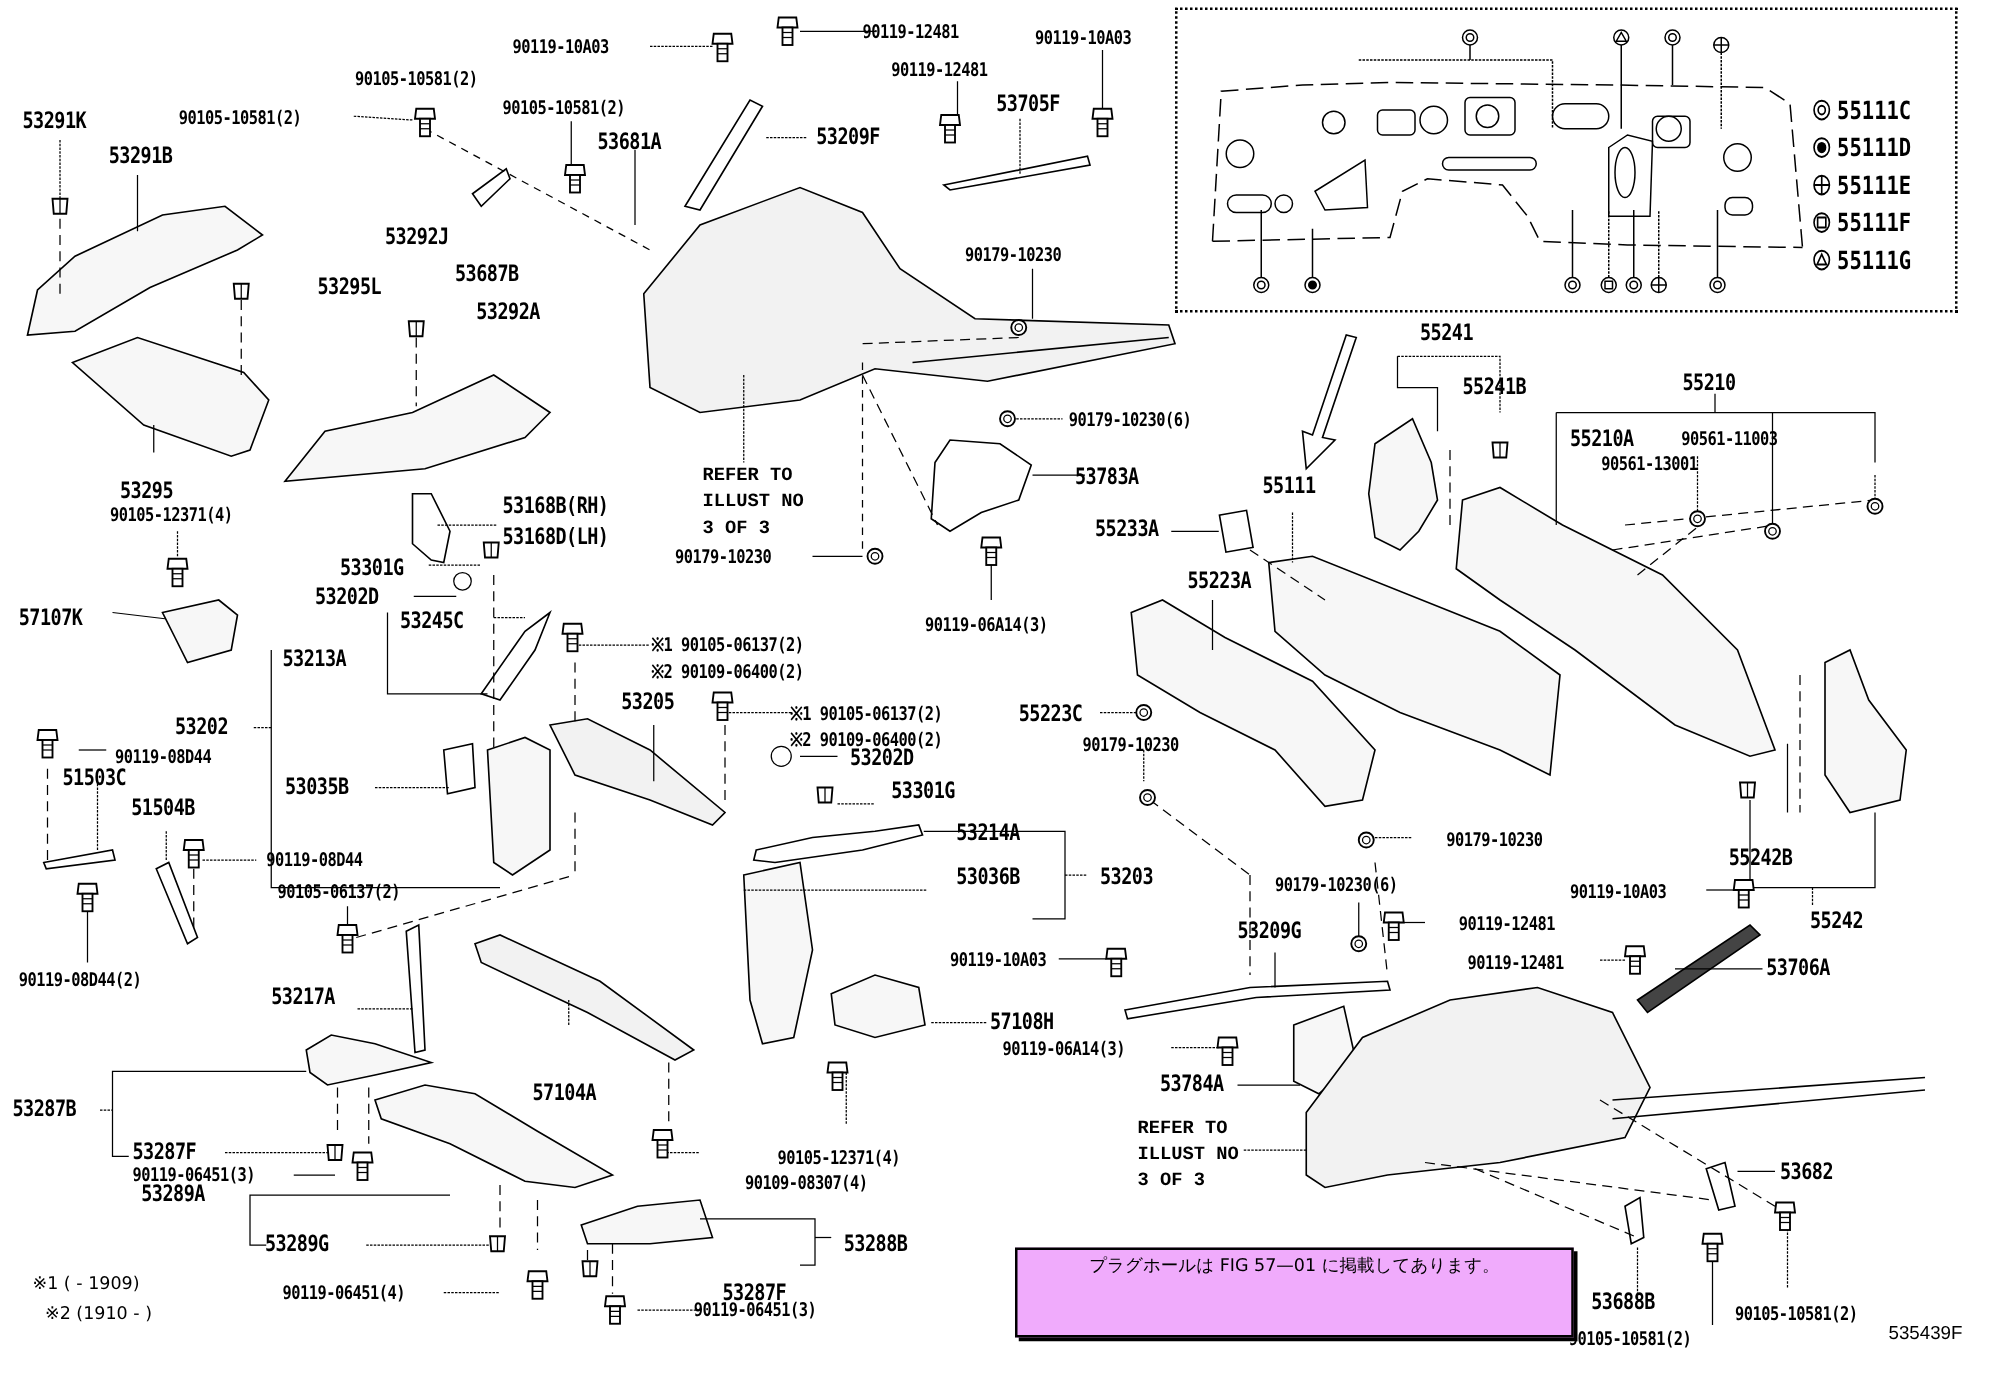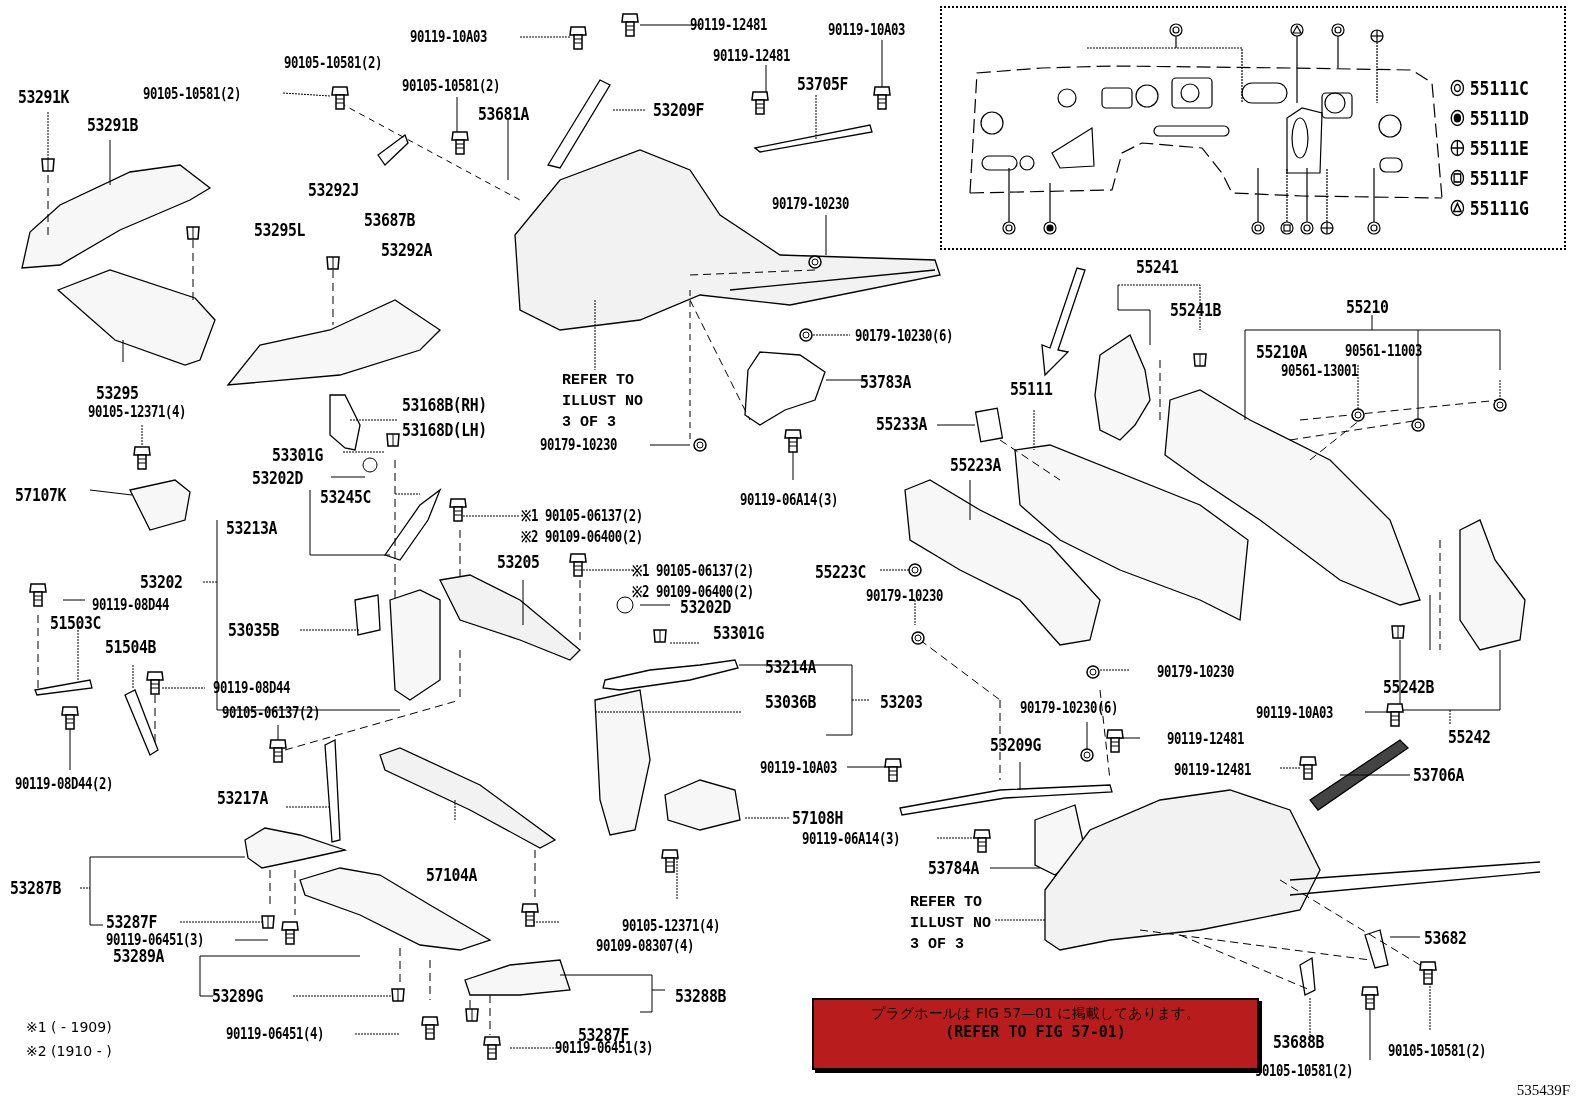--- a/index.html
+++ b/index.html
@@ -12,7 +12,7 @@
   .legend-item{position:absolute;display:flex;align-items:center;gap:6px;font-family:"DejaVu Sans Mono",monospace;font-weight:bold;font-size:20px;transform:scaleX(0.82);transform-origin:0 0;}
   .sym{display:inline-block;width:18px;height:18px;}
   #inset{position:absolute;left:940px;top:6px;width:626px;height:244px;border:2px dotted #000;box-sizing:border-box;}
-  #plug-box{position:absolute;left:812px;top:998px;width:447px;height:72px;border:2px solid #000;box-shadow:3px 3px 0 #000;background:#b91c1c;text-align:center;box-sizing:border-box;padding-top:4px;}
+  #plug-box{position:absolute;left:812px;top:998px;width:447px;height:72px;border:2px solid #000;box-shadow:3px 3px 0 #000;background:#f0abfc;text-align:center;box-sizing:border-box;padding-top:4px;}
   #plug-box .jp{font-size:14px;line-height:18px;font-family:"DejaVu Sans",sans-serif;}
   #plug-box .en{font-size:13px;line-height:18px;font-family:"DejaVu Sans",sans-serif;}
   #plug-box .rf{font-size:15px;line-height:20px;font-family:"DejaVu Sans Mono",monospace;font-weight:bold;}

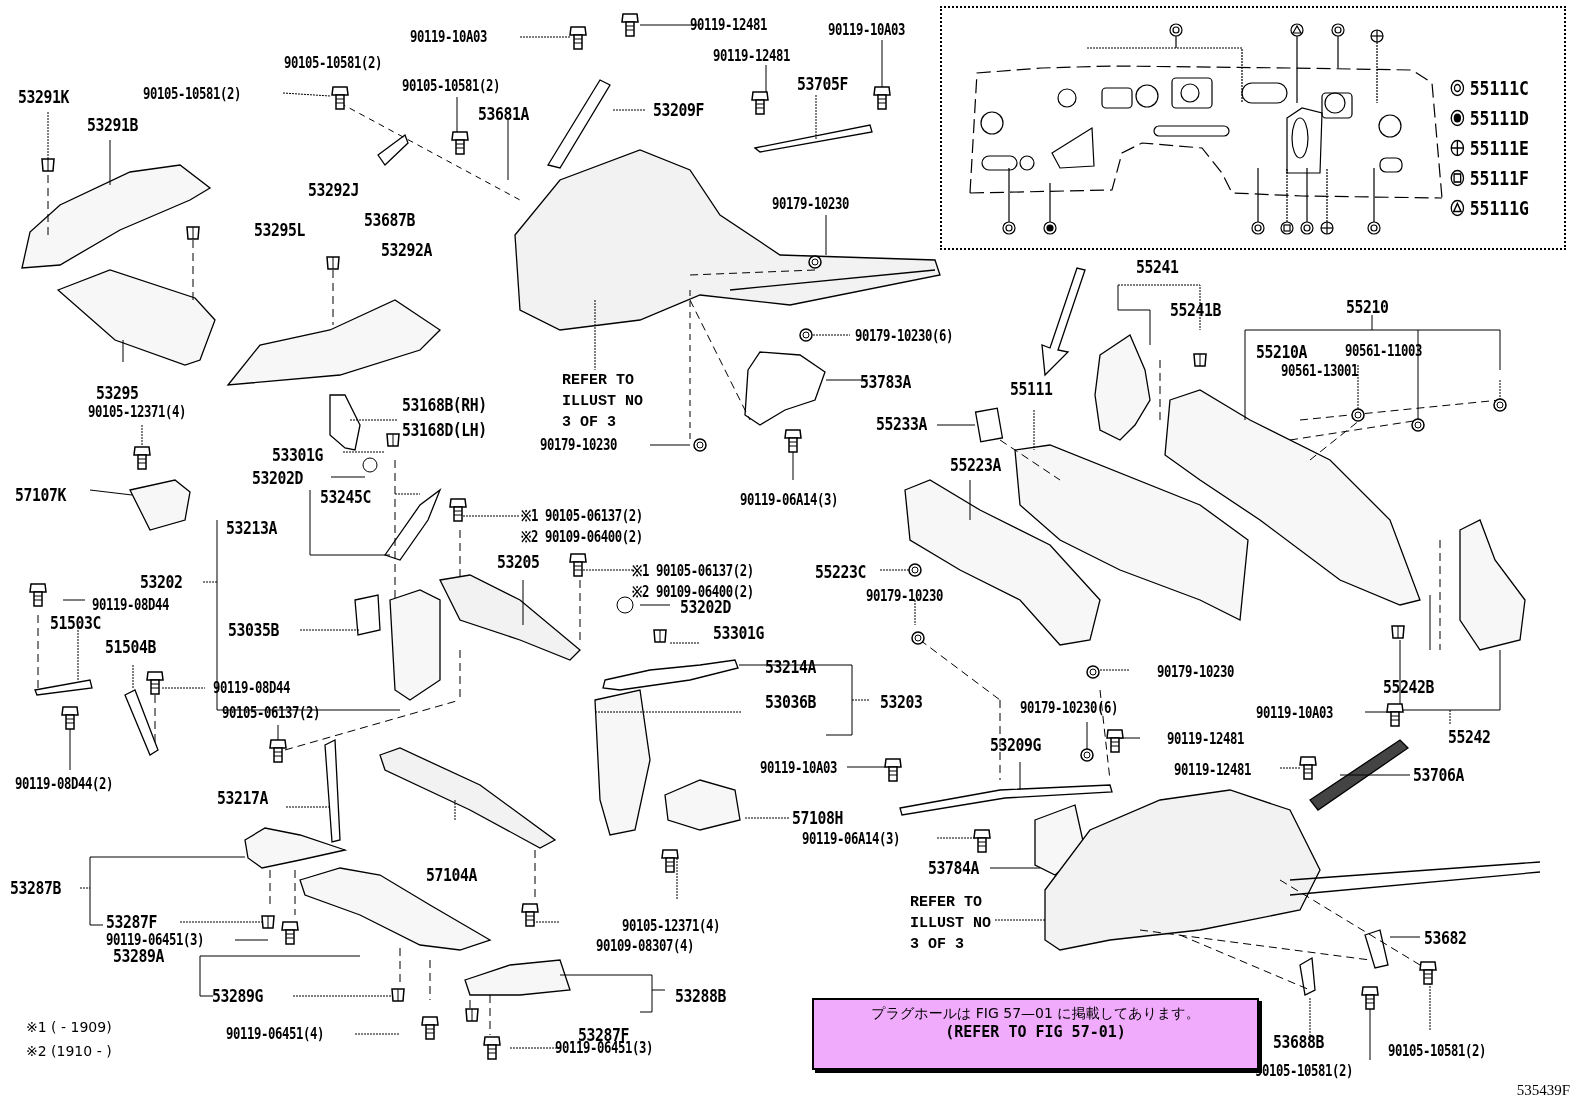--- a/index.html
+++ b/index.html
@@ -464,7 +464,6 @@
 
 <div id="plug-box">
   <div class="jp">プラグホールは FIG 57—01 に掲載してあります。</div>
-  <div class="rf">(REFER TO FIG 57-01)</div>
 </div>
 
 <div class="figno">535439F</div>

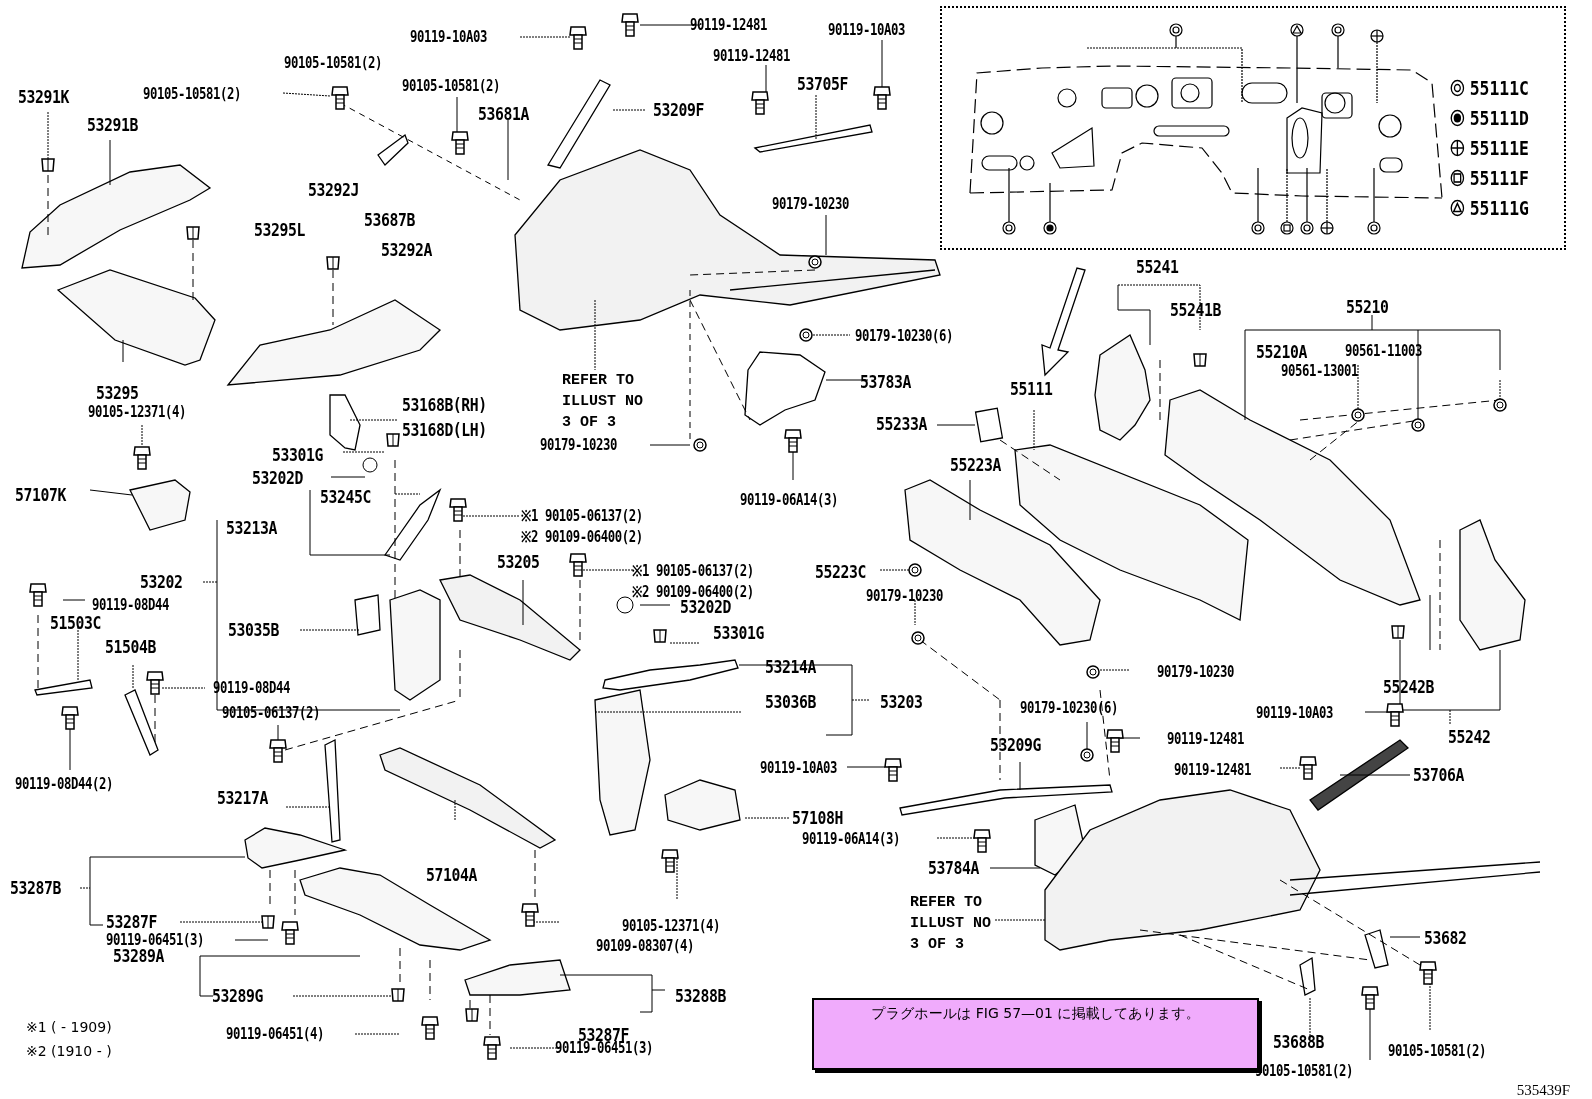--- a/index.html
+++ b/index.html
@@ -460,7 +460,7 @@
 3 OF 3</div>
 
 <div class="note" style="left:26px;top:1018px;">※1 (        - 1909)</div>
-<div class="note" style="left:26px;top:1042px;">※2 (1910 -        )</div>
+<div class="note" style="left:36px;top:1042px;">※2 (1910 -        )</div>
 
 <div id="plug-box">
   <div class="jp">プラグホールは FIG 57—01 に掲載してあります。</div>

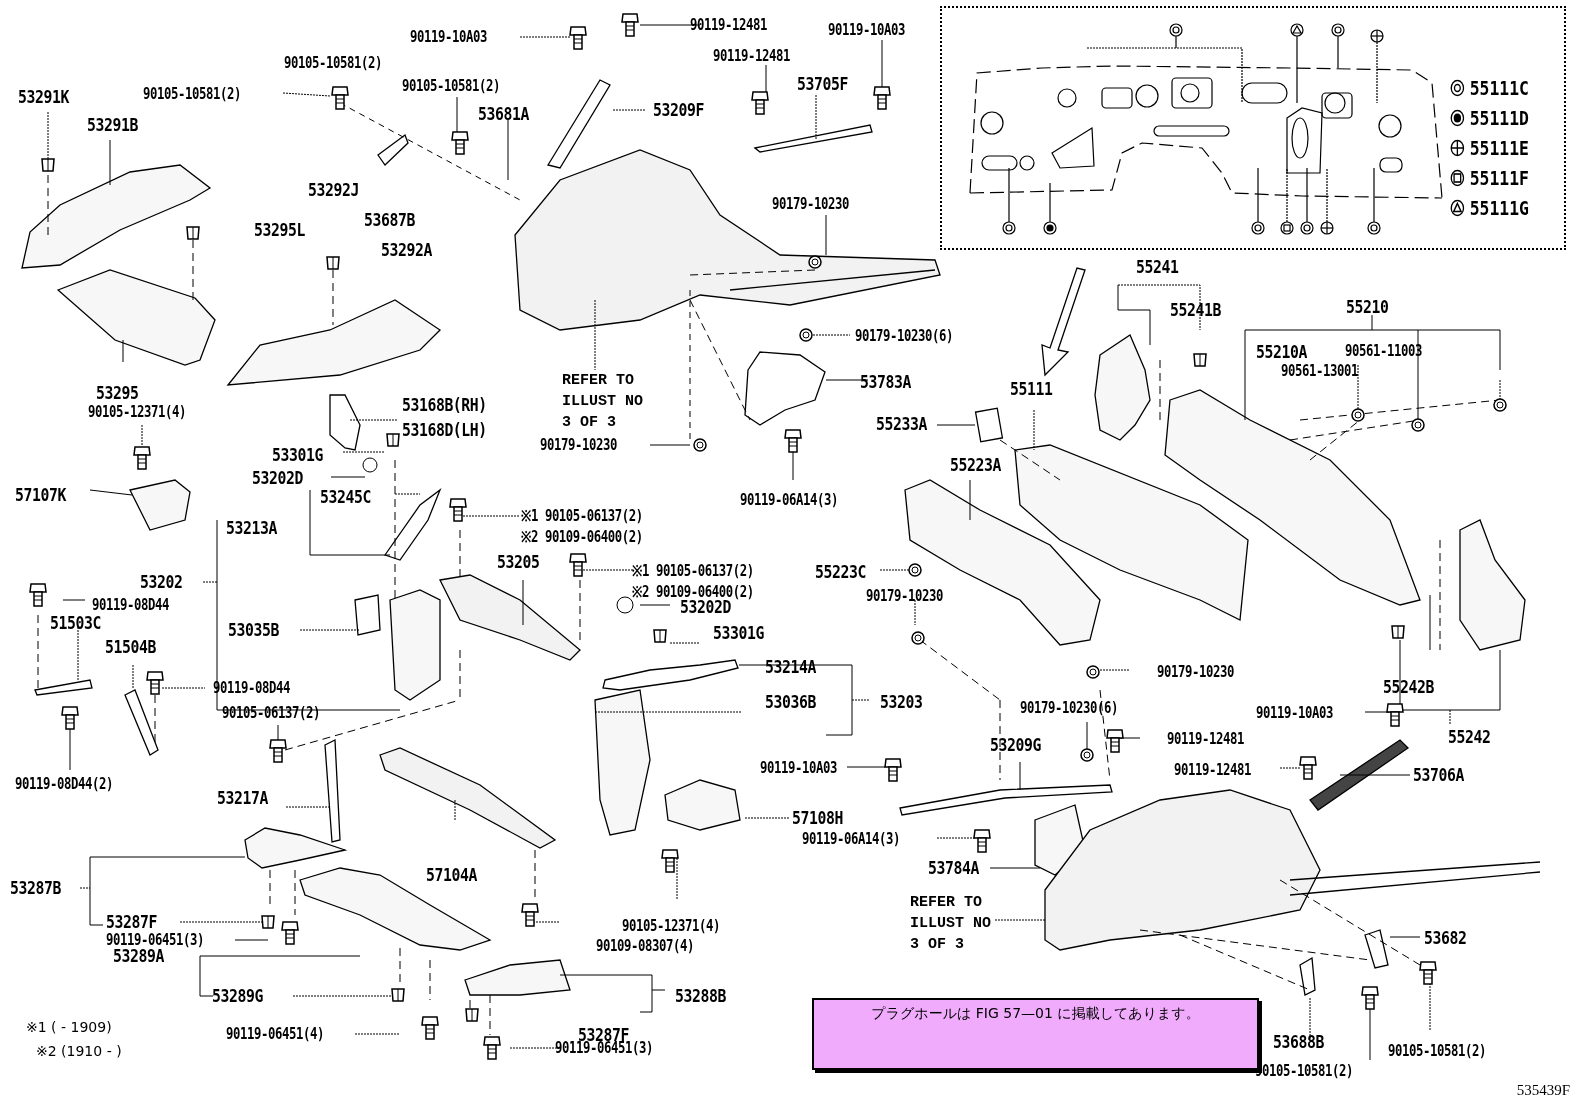--- a/index.html
+++ b/index.html
@@ -16,7 +16,7 @@
   #plug-box .jp{font-size:14px;line-height:18px;font-family:"DejaVu Sans",sans-serif;}
   #plug-box .en{font-size:13px;line-height:18px;font-family:"DejaVu Sans",sans-serif;}
   #plug-box .rf{font-size:15px;line-height:20px;font-family:"DejaVu Sans Mono",monospace;font-weight:bold;}
-  .figno{position:absolute;right:22px;bottom:0;font-family:Liberation Serif, serif;font-size:15px;}
+  .figno{position:absolute;right:22px;bottom:24px;font-family:Liberation Sans, sans-serif;font-size:15px;}
 </style>
 </head>
 <body>

